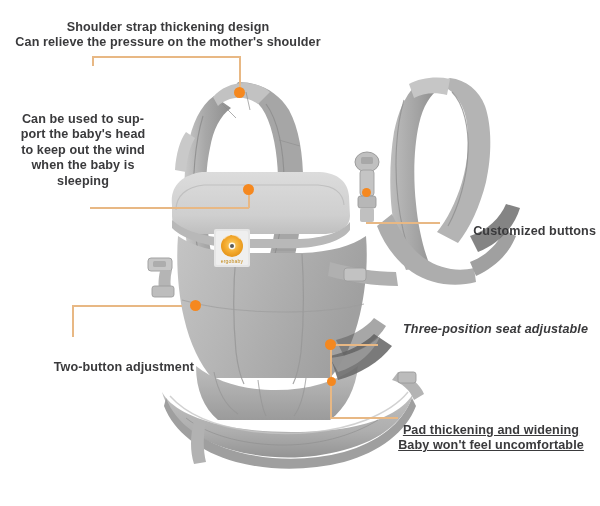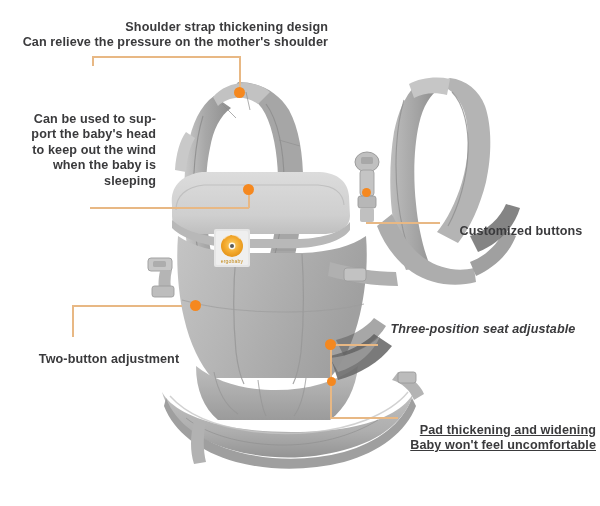--- a/index.html
+++ b/index.html
@@ -20,7 +20,7 @@
     letter-spacing:.1px;
     white-space:pre-line;
   }
-  .c-center{text-align:right;}
+  .c-center{text-align:center;}
   .c-left{text-align:center;}
 
   .lead{position:absolute;background:#e8b884;}

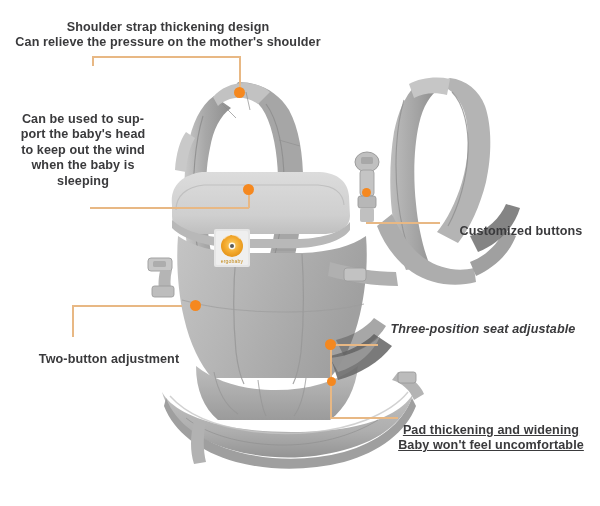--- a/index.html
+++ b/index.html
@@ -21,7 +21,7 @@
     white-space:pre-line;
   }
   .c-center{text-align:center;}
-  .c-left{text-align:center;}
+  .c-left{text-align:right;}
 
   .lead{position:absolute;background:#e8b884;}
   .lead.h{height:1.5px;}

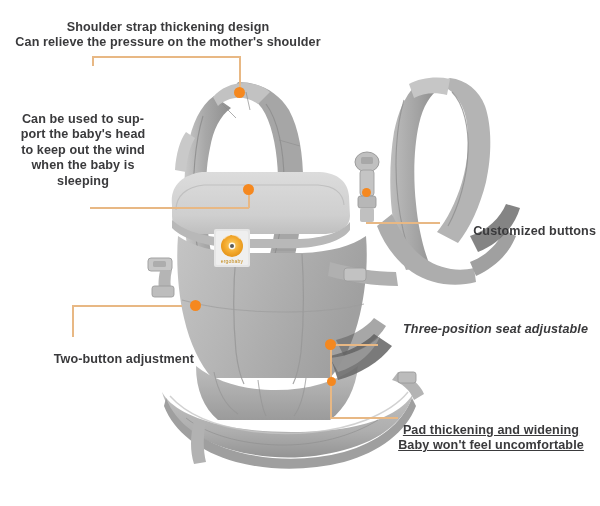--- a/index.html
+++ b/index.html
@@ -226,7 +226,7 @@
 
   <div class="callout c-left" style="left:446px;top:224px;width:150px;">Customized buttons</div>
 
-  <div class="callout c-left" style="left:24px;top:352px;width:170px;">Two-button adjustment</div>
+  <div class="callout c-left" style="left:24px;top:360px;width:170px;">Two-button adjustment</div>
 
   <div class="callout c-left" style="left:378px;top:322px;width:210px;font-style:italic;">Three-position seat adjustable</div>
 

